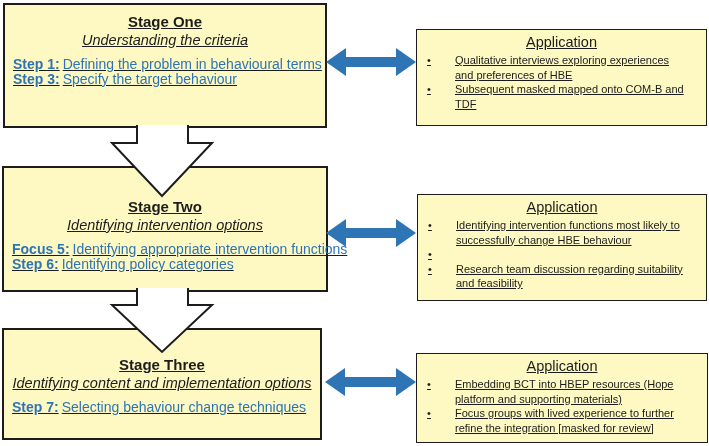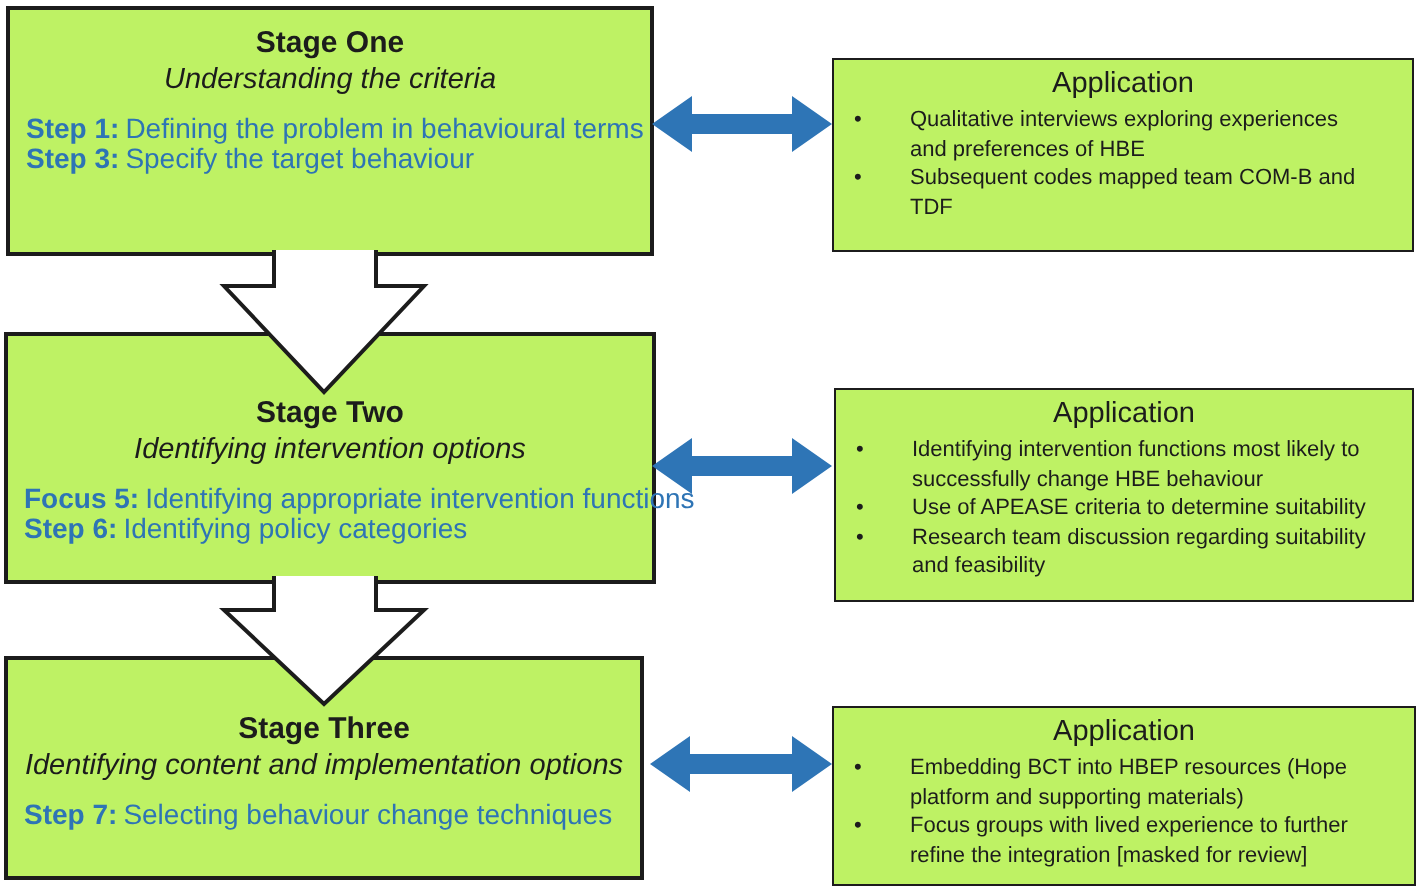--- a/index.html
+++ b/index.html
@@ -11,7 +11,7 @@
     color:#1c1c1c;
     overflow:hidden;
   }
-  .box{position:absolute;background:#bef264;box-sizing:border-box;}
+  .box{position:absolute;background:#fef9c3;box-sizing:border-box;text-decoration:underline;}
   .stage-box{border:2px solid #1c1c1c;}
   .app-box{border:1.5px solid #1c1c1c;margin-top:16px;}
 

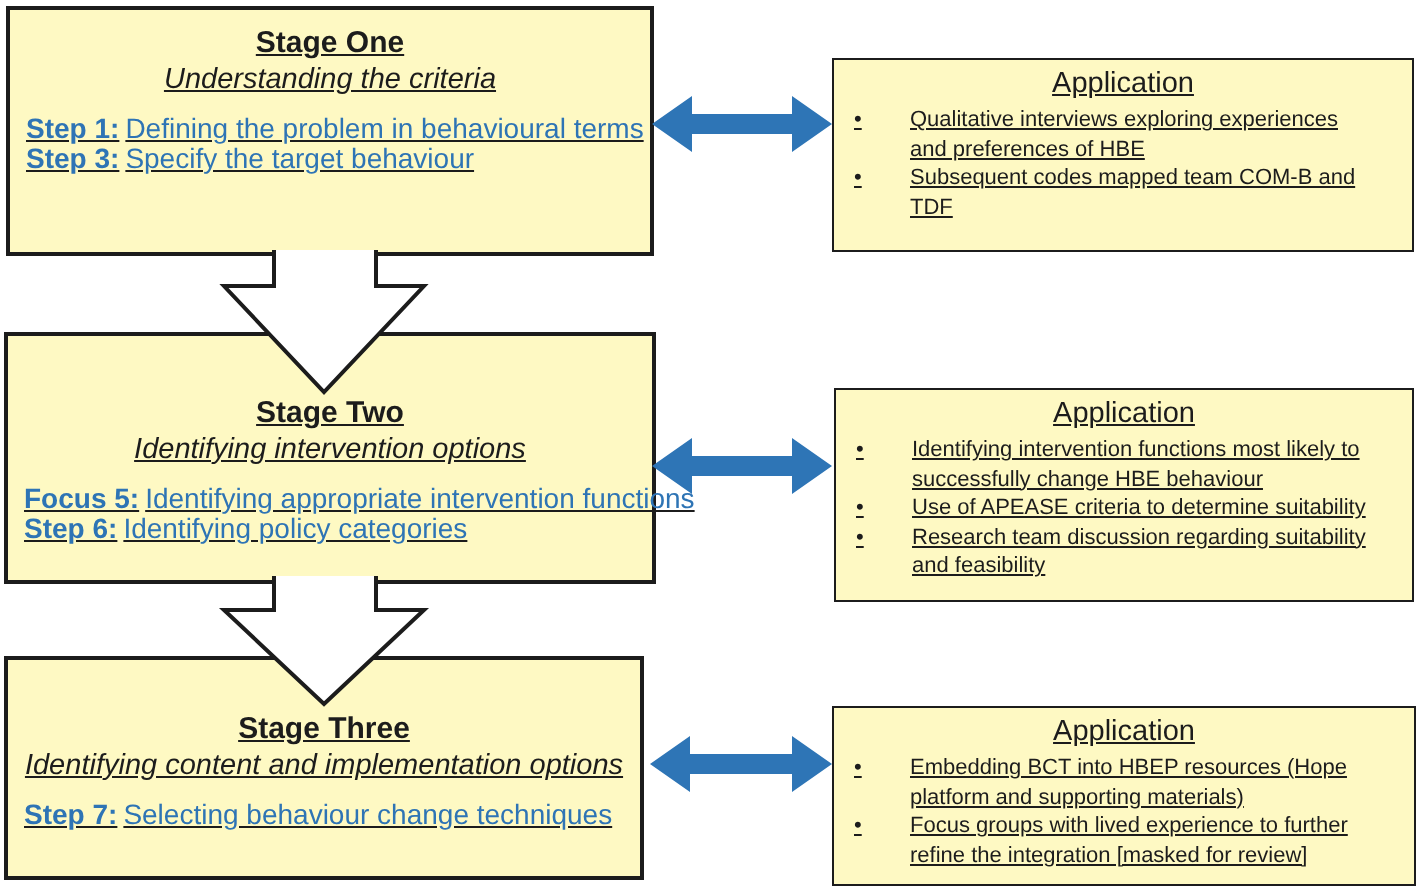--- a/index.html
+++ b/index.html
@@ -97,7 +97,7 @@
       </div>
       <div class="bullet-row">
         <span class="bullet-dot">•</span>
-        <span class="bullet-text">Subsequent codes mapped team COM-B and TDF</span>
+        <span class="bullet-text">Subsequent masked mapped onto COM-B and TDF</span>
       </div>
     </div>
   </div>

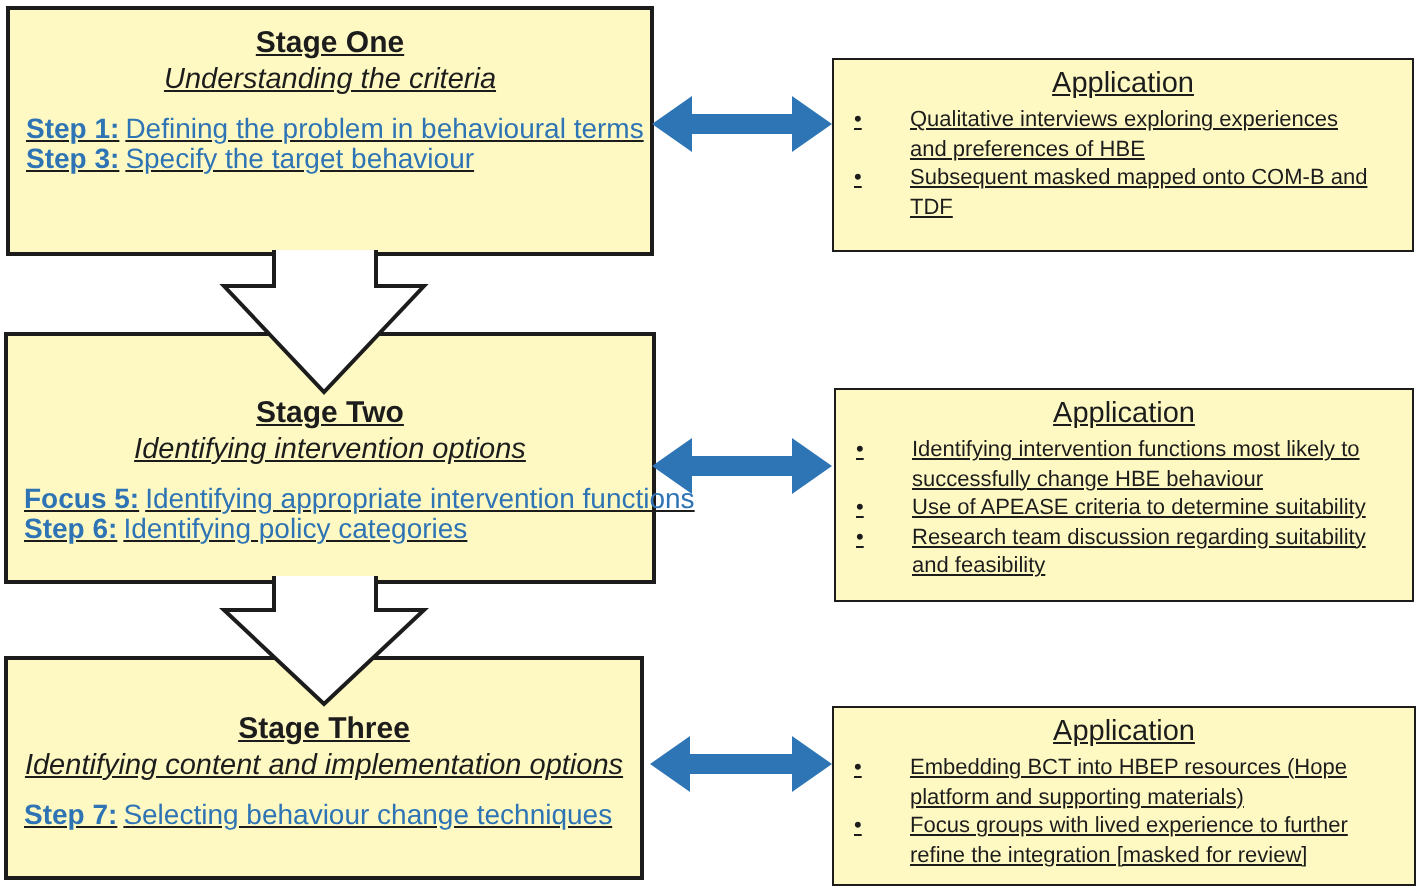--- a/index.html
+++ b/index.html
@@ -111,7 +111,6 @@
       </div>
       <div class="bullet-row">
         <span class="bullet-dot">•</span>
-        <span class="bullet-text">Use of APEASE criteria to determine suitability</span>
       </div>
       <div class="bullet-row">
         <span class="bullet-dot">•</span>

